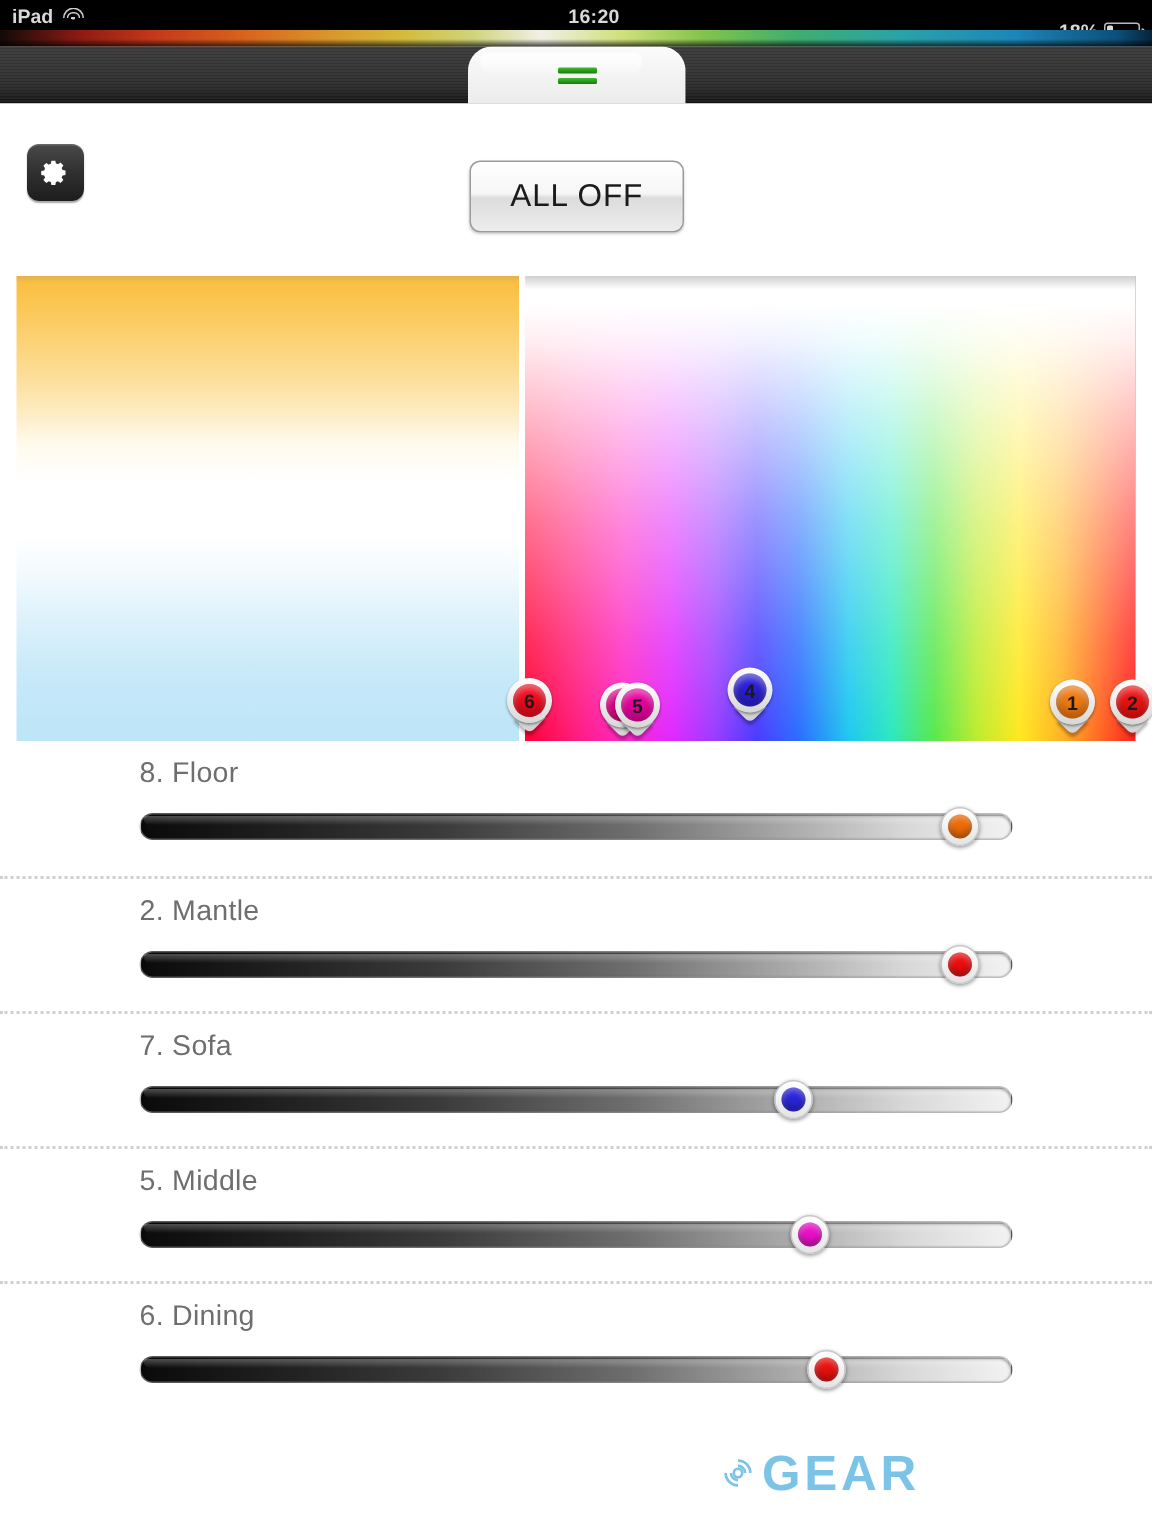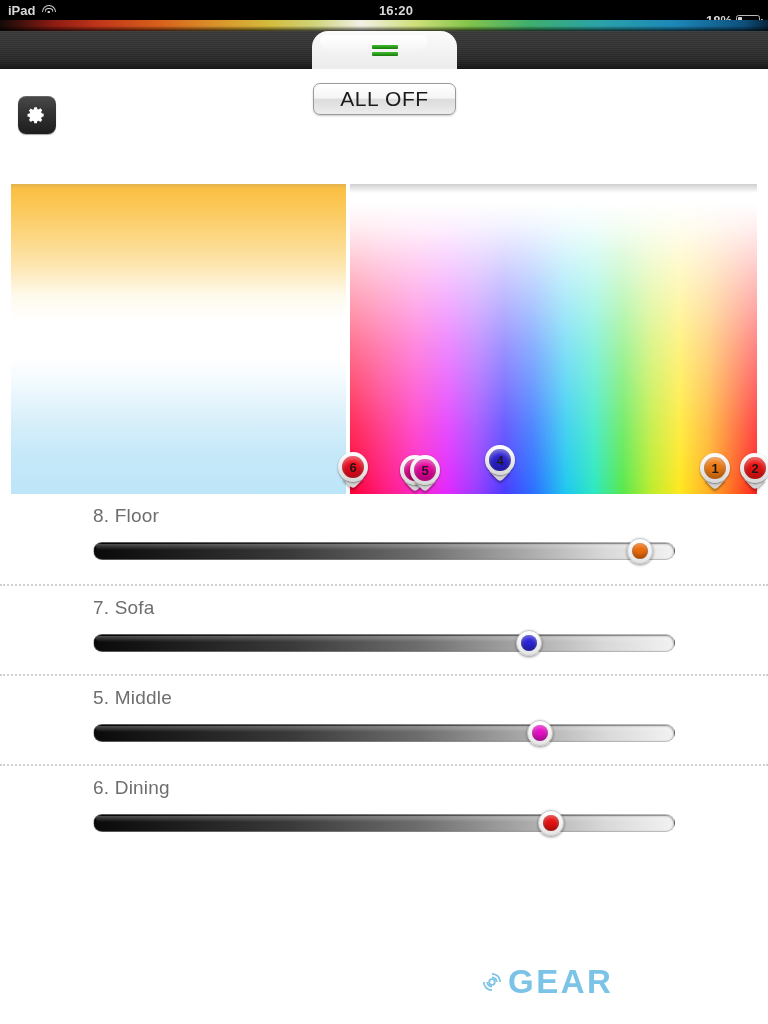--- a/index.html
+++ b/index.html
@@ -71,7 +71,7 @@
     box-shadow:0 1px 1px rgba(0,0,0,.35), inset 0 1px 0 rgba(255,255,255,.16);
     display:flex; align-items:center; justify-content:center; cursor:pointer; }
   .gear-btn svg{ width:20px; height:20px; display:block; }
-  .alloff-btn{ position:absolute; left:313px; top:14px; width:143px; height:32px;
+  .alloff-btn{ position:absolute; left:313px; top:38px; width:143px; height:48px;
     border-radius:7px; border:1px solid #9a9a9a; cursor:pointer;
     background:linear-gradient(to bottom,#ffffff 0%, #f6f6f6 46%, #dcdcdc 52%, #ededed 100%);
     box-shadow:0 1px 2px rgba(0,0,0,.22), inset 0 1px 0 #fff;

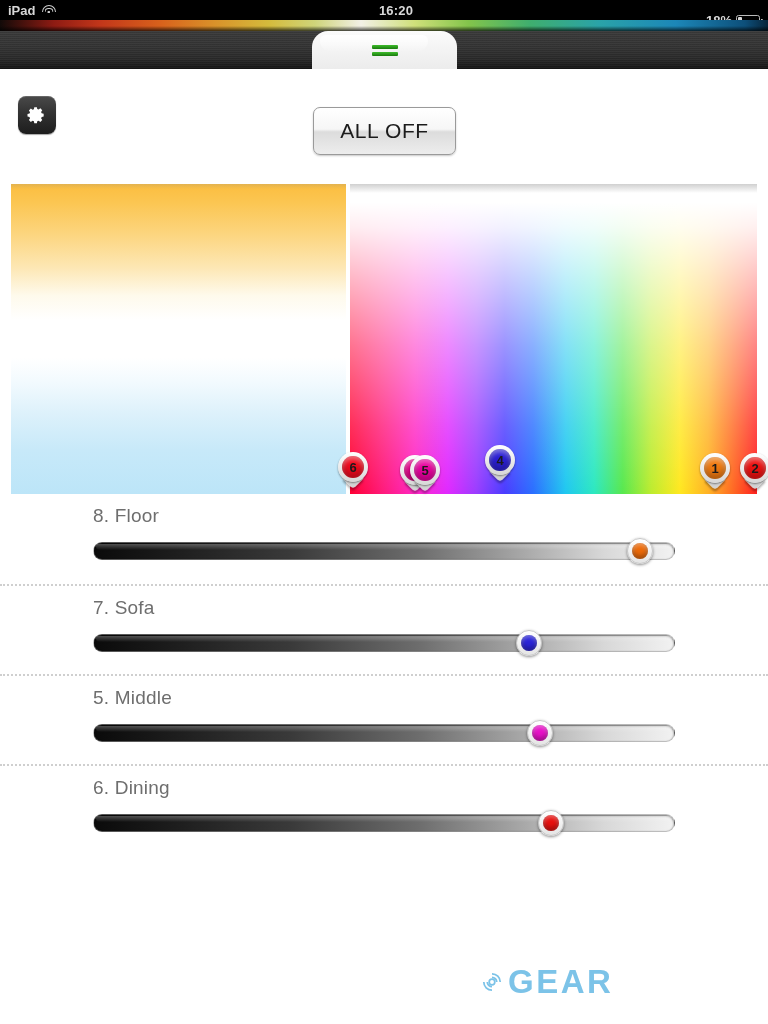--- a/index.html
+++ b/index.html
@@ -235,6 +235,15 @@
         </div>
       </div>
       <div class="row">
+        <div class="label">2. Mantle</div>
+        <div class="slider">
+          <div class="track"></div>
+          <div class="knob" style="left:533.76px">
+            <div class="fill" style="background:#EC0D0D"></div>
+          </div>
+        </div>
+      </div>
+      <div class="row">
         <div class="label">7. Sofa</div>
         <div class="slider">
           <div class="track"></div>

